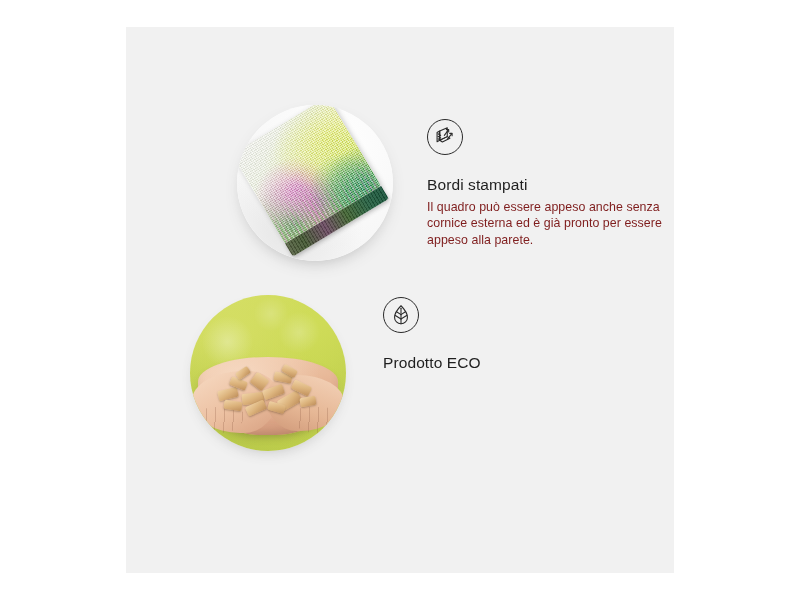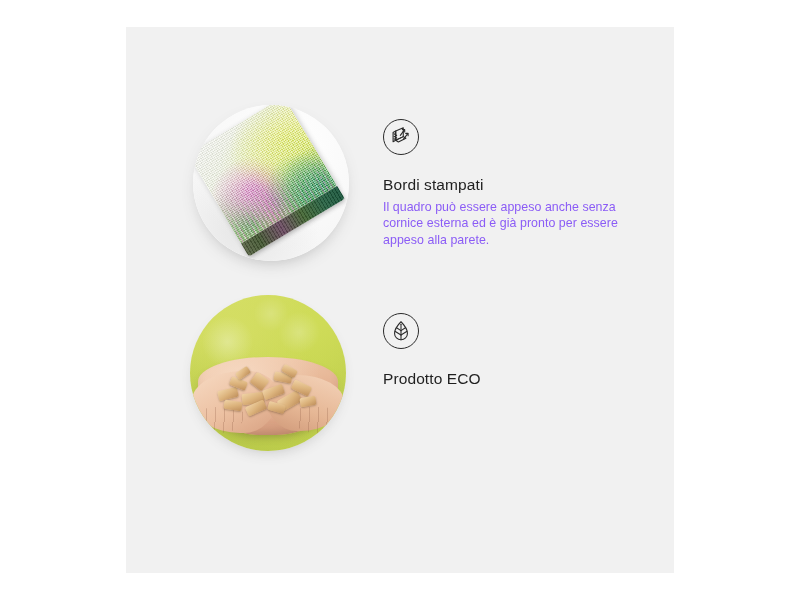--- a/index.html
+++ b/index.html
@@ -38,7 +38,7 @@
     left: 0;
     width: 100%;
   }
-  #feature-edges { top: 78px; height: 175px; }
+  #feature-edges { top: 78px; height: 175px; margin-left: 44px; }
   #feature-eco   { top: 268px; height: 185px; }
 
   

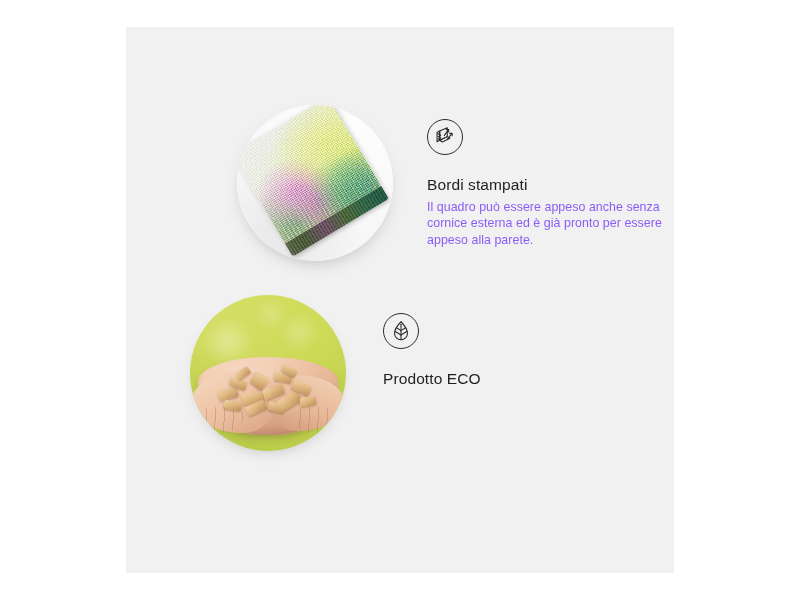--- a/index.html
+++ b/index.html
@@ -267,7 +267,7 @@
     margin: 0;
     font-size: 12.4px;
     font-weight: 400;
-    color: #8b5cf6;
+    color: #7f1d1d;
     line-height: 16.4px;
     letter-spacing: 0.05px;
   }

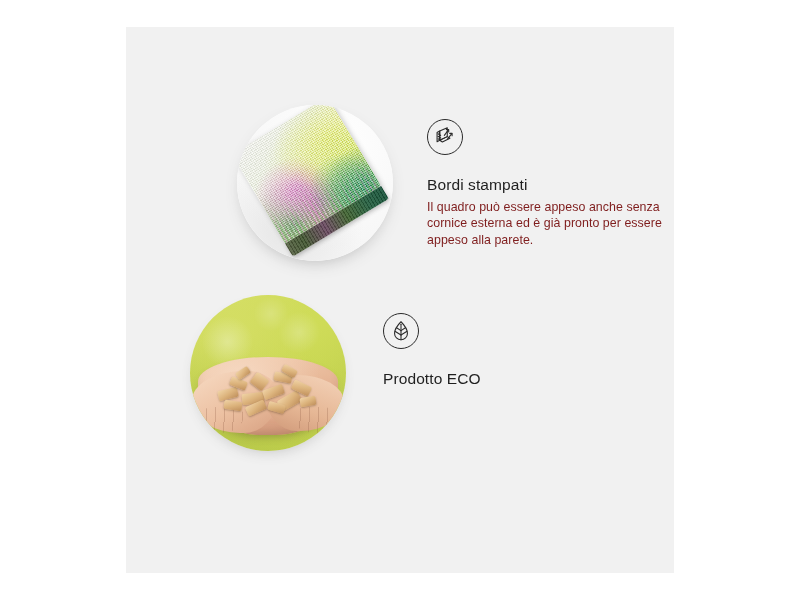--- a/index.html
+++ b/index.html
@@ -242,7 +242,7 @@
     width: 272px;
   }
   #text-printed-edges { top: 14px; }
-  #text-eco-product   { top: 18px; }
+  #text-eco-product   { top: 2px; }
 
   .feature-icon {
     width: 36px;

